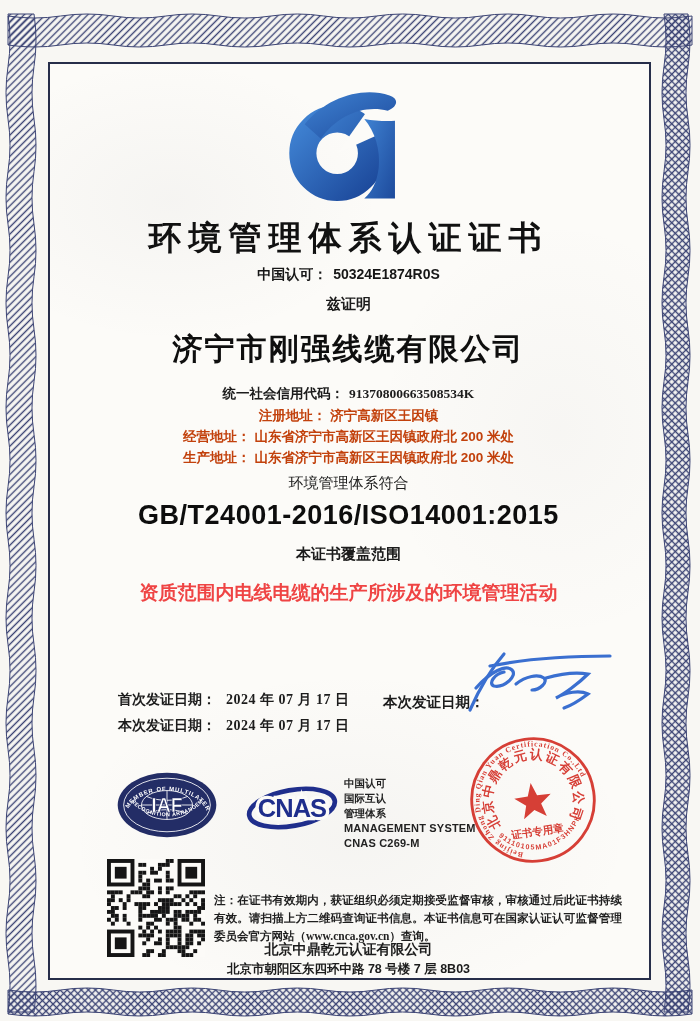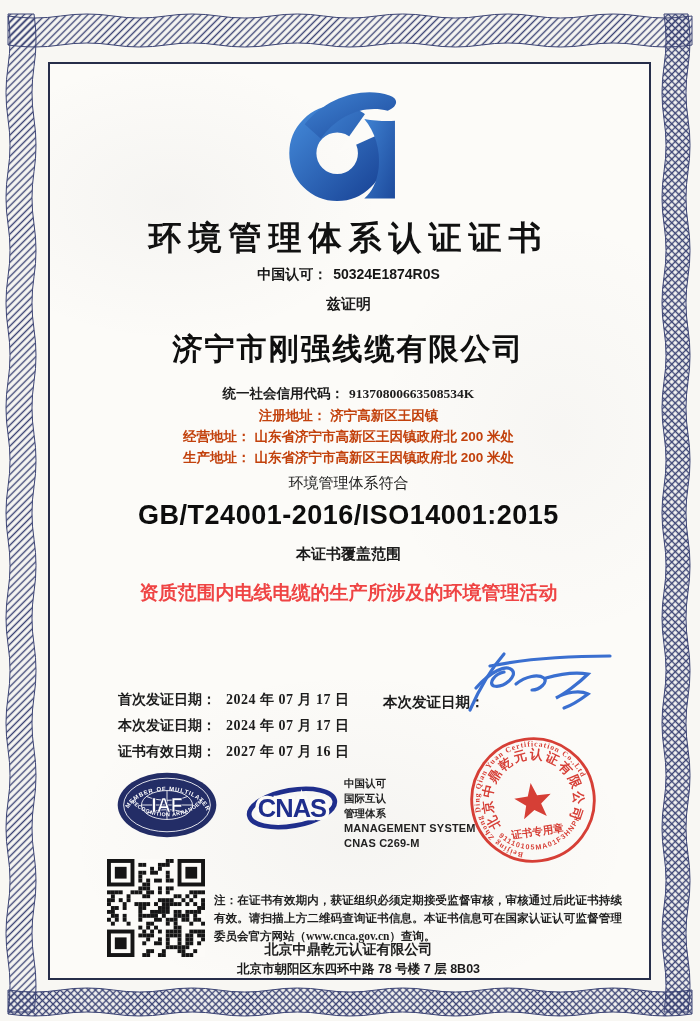--- a/index.html
+++ b/index.html
@@ -127,10 +127,6 @@
     <div class="row">
       <span>本次发证日期：</span>
         <span class="val">2024 年 07 月 17 日</span>
-    </div>
-    <div class="row">
-      <span>证书有效日期：</span>
-        <span class="val">2027 年 07 月 16 日</span>
     </div>
   </div>
 

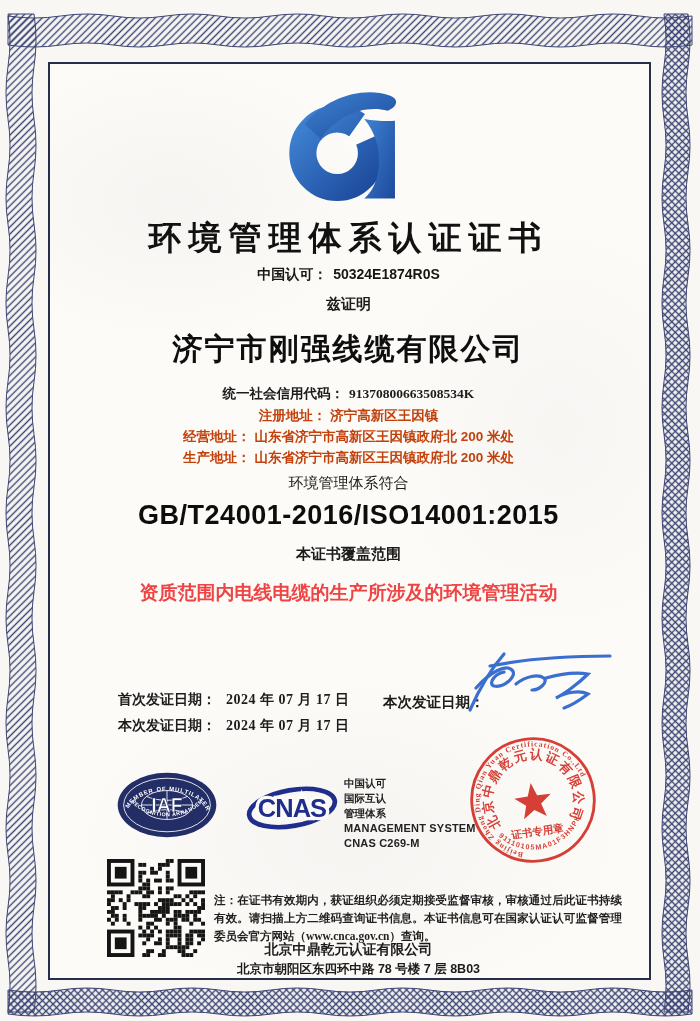--- a/index.html
+++ b/index.html
@@ -49,7 +49,7 @@
     font-size:11.5px;font-weight:700;line-height:1.58;color:#1f1f1f;text-align:justify;
   }
   .footer-co{top:941px;font-size:14px;font-weight:700;}
-  .footer-addr{top:961px;font-size:12.5px;font-weight:600;padding-left:10px;}
+  .footer-addr{top:961px;font-size:12.5px;font-weight:600;}
 </style>
 </head>
 <body>

